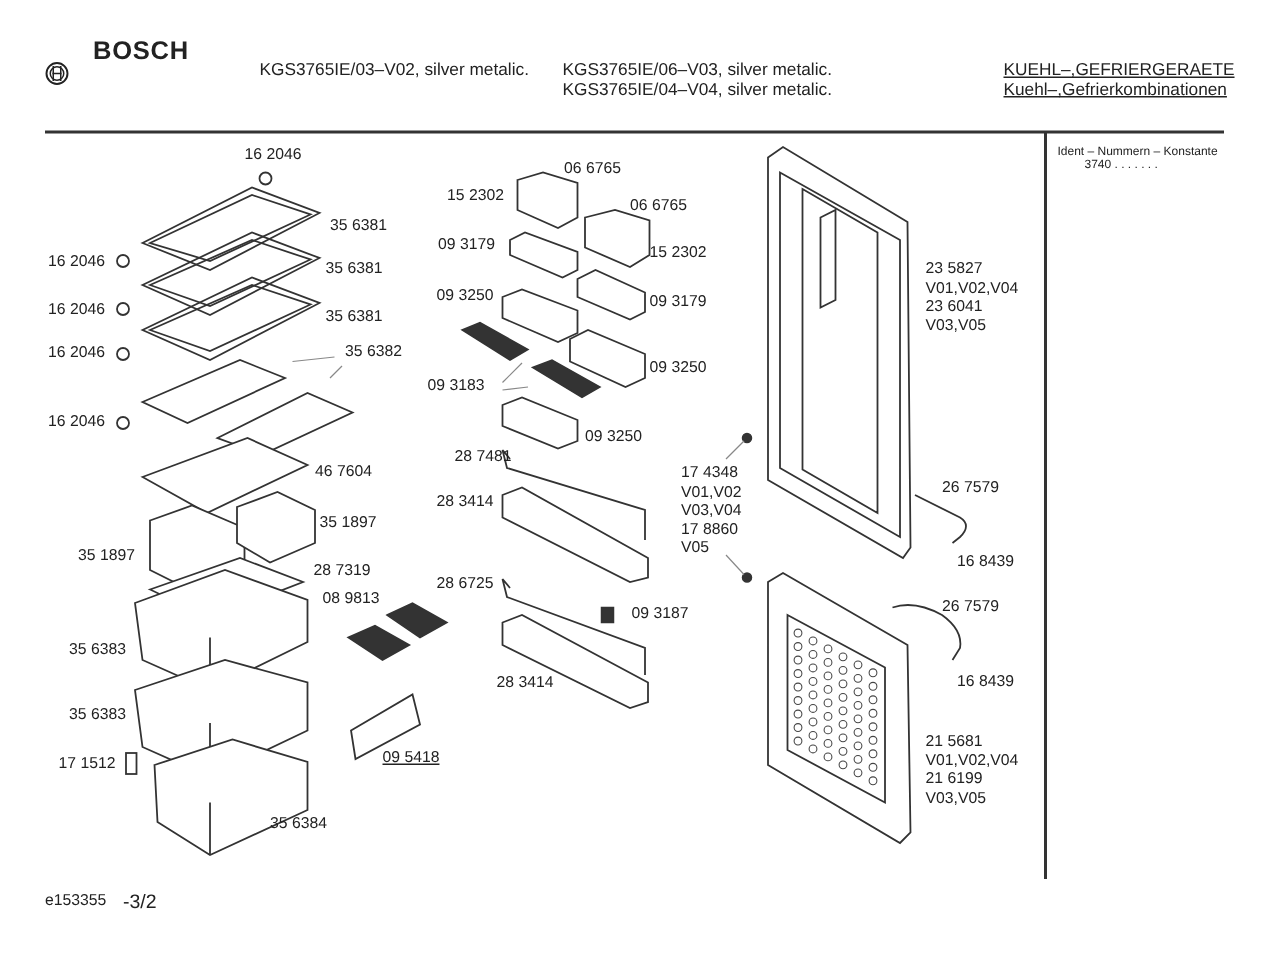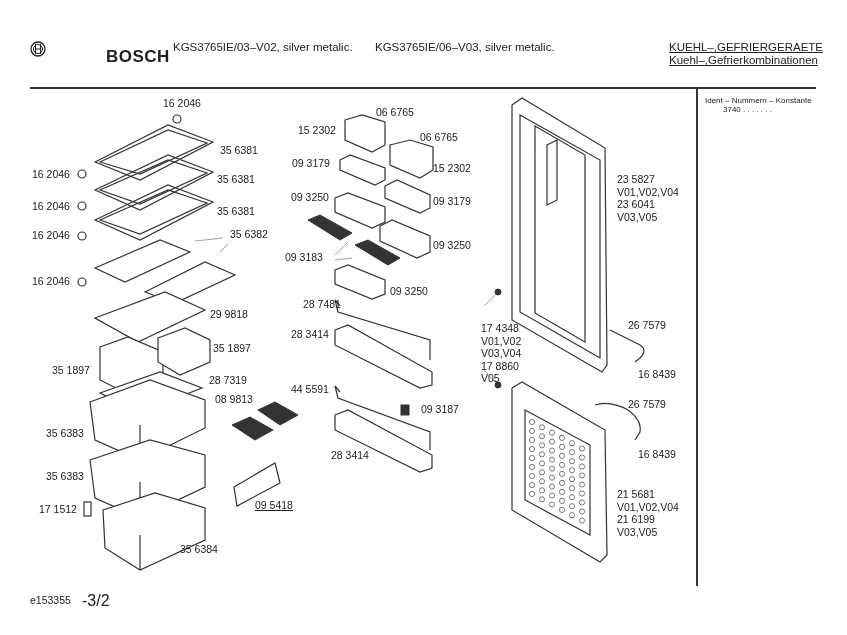--- a/index.html
+++ b/index.html
@@ -26,7 +26,7 @@
     <line x1="10.5" y1="3" x2="10.5" y2="13" stroke="#222" stroke-width="1"></line>
   </svg>
 </div>
-<div class="abs brand" style="left:62px;top:47px;margin-left:44px;">BOSCH</div>
+<div class="abs brand" style="left:62px;top:24px;">BOSCH</div>
 
 <div class="abs hdr" style="left:173px;top:41px;">
   <div>KGS3765IE/03–V02, silver metalic.</div>

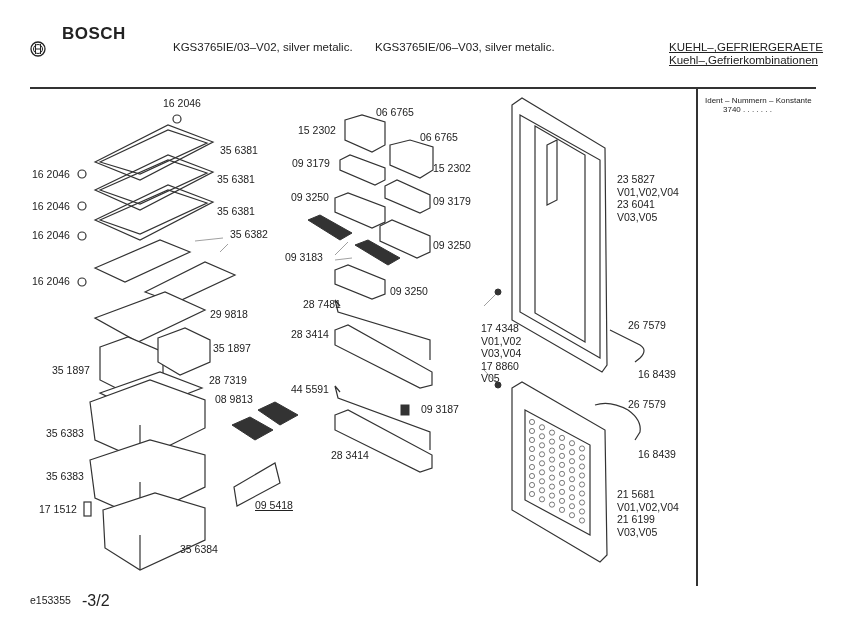--- a/index.html
+++ b/index.html
@@ -33,6 +33,7 @@
 </div>
 <div class="abs hdr" style="left:375px;top:41px;">
   <div>KGS3765IE/06–V03, silver metalic.</div>
+  <div>KGS3765IE/04–V04, silver metalic.</div>
 </div>
 <div class="abs hdr" style="left:669px;top:41px;text-decoration:underline;">
   <div>KUEHL–,GEFRIERGERAETE</div>

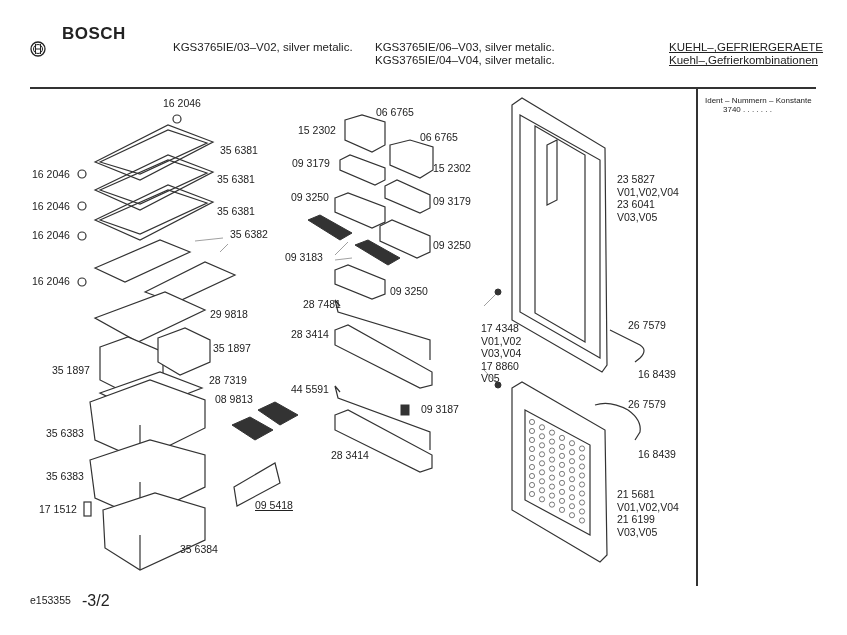--- a/index.html
+++ b/index.html
@@ -208,7 +208,7 @@
 <div class="lbl" style="left:32px;top:229px;">16 2046</div>
 <div class="lbl" style="left:230px;top:228px;">35 6382</div>
 <div class="lbl" style="left:32px;top:275px;">16 2046</div>
-<div class="lbl" style="left:210px;top:308px;">29 9818</div>
+<div class="lbl" style="left:210px;top:308px;">46 7604</div>
 <div class="lbl" style="left:213px;top:342px;">35 1897</div>
 <div class="lbl" style="left:52px;top:364px;">35 1897</div>
 <div class="lbl" style="left:209px;top:374px;">28 7319</div>

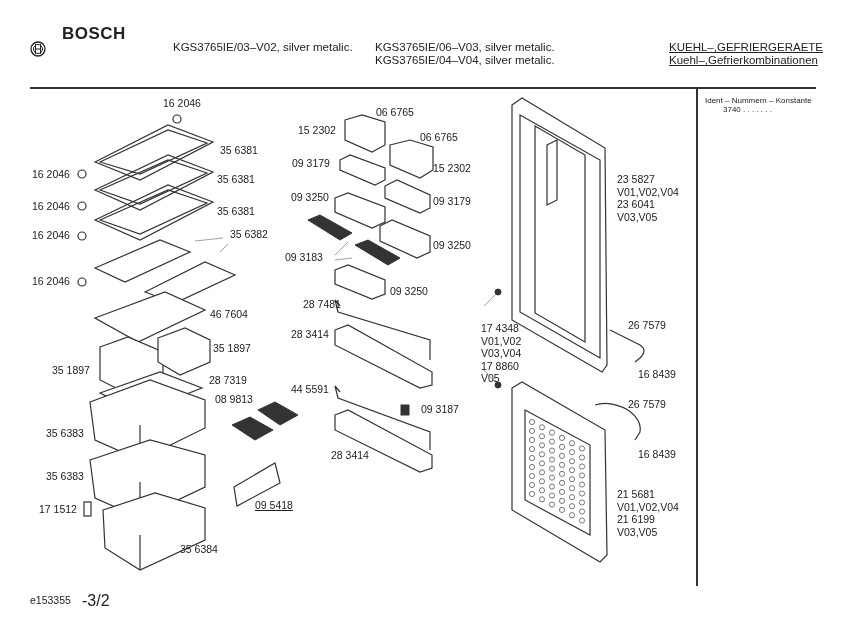--- a/index.html
+++ b/index.html
@@ -235,7 +235,7 @@
 <div class="lbl" style="left:421px;top:403px;">09 3187</div>
 <div class="lbl" style="left:331px;top:449px;">28 3414</div>
 
-<div class="lbl" style="left:454px;top:322px;margin-left:27px;">
+<div class="lbl" style="left:454px;top:309px;">
   <div>17 4348</div>
   <div>V01,V02</div>
   <div>V03,V04</div>

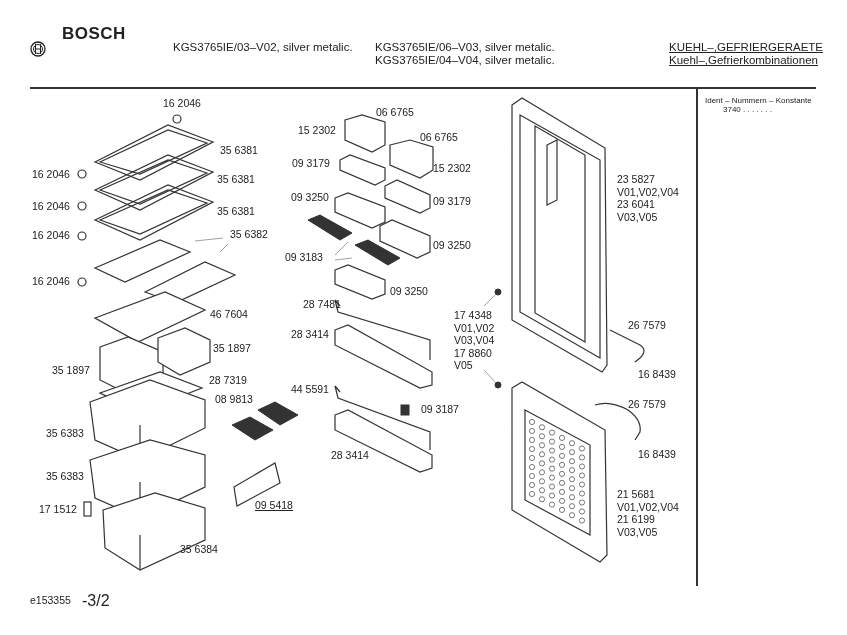--- a/index.html
+++ b/index.html
@@ -231,7 +231,7 @@
 <div class="lbl" style="left:390px;top:285px;">09 3250</div>
 <div class="lbl" style="left:303px;top:298px;">28 7481</div>
 <div class="lbl" style="left:291px;top:328px;">28 3414</div>
-<div class="lbl" style="left:291px;top:383px;">44 5591</div>
+<div class="lbl" style="left:291px;top:383px;">28 6725</div>
 <div class="lbl" style="left:421px;top:403px;">09 3187</div>
 <div class="lbl" style="left:331px;top:449px;">28 3414</div>
 

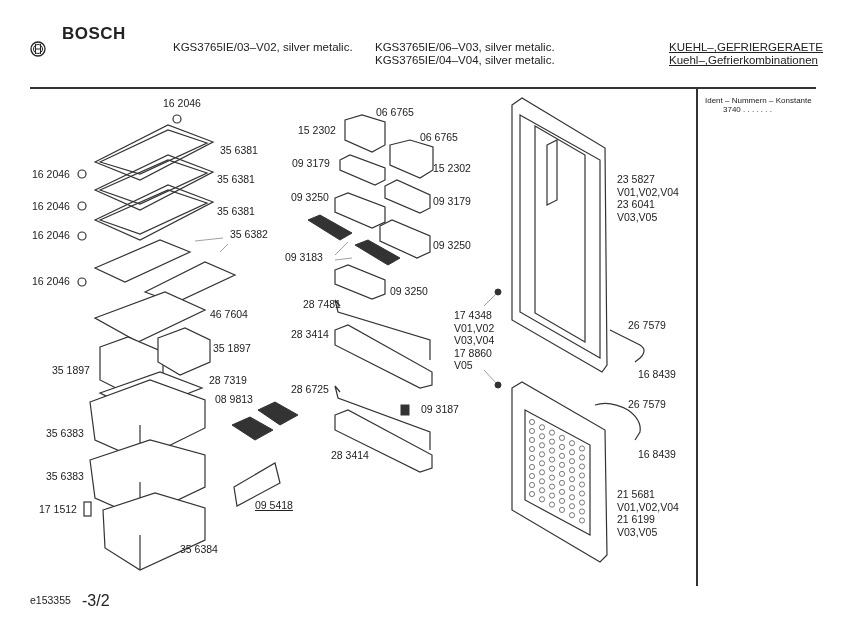--- a/index.html
+++ b/index.html
@@ -261,6 +261,6 @@
 </div>
 
 <div class="abs hdr" style="left:30px;top:594px;font-size:10.5px;">e153355</div>
-<div class="abs hdr" style="left:82px;top:594px;font-size:16px;">-3/2</div>
+<div class="abs hdr" style="left:82px;top:594px;font-size:13px;">-3/2</div>
 
 </body></html>

